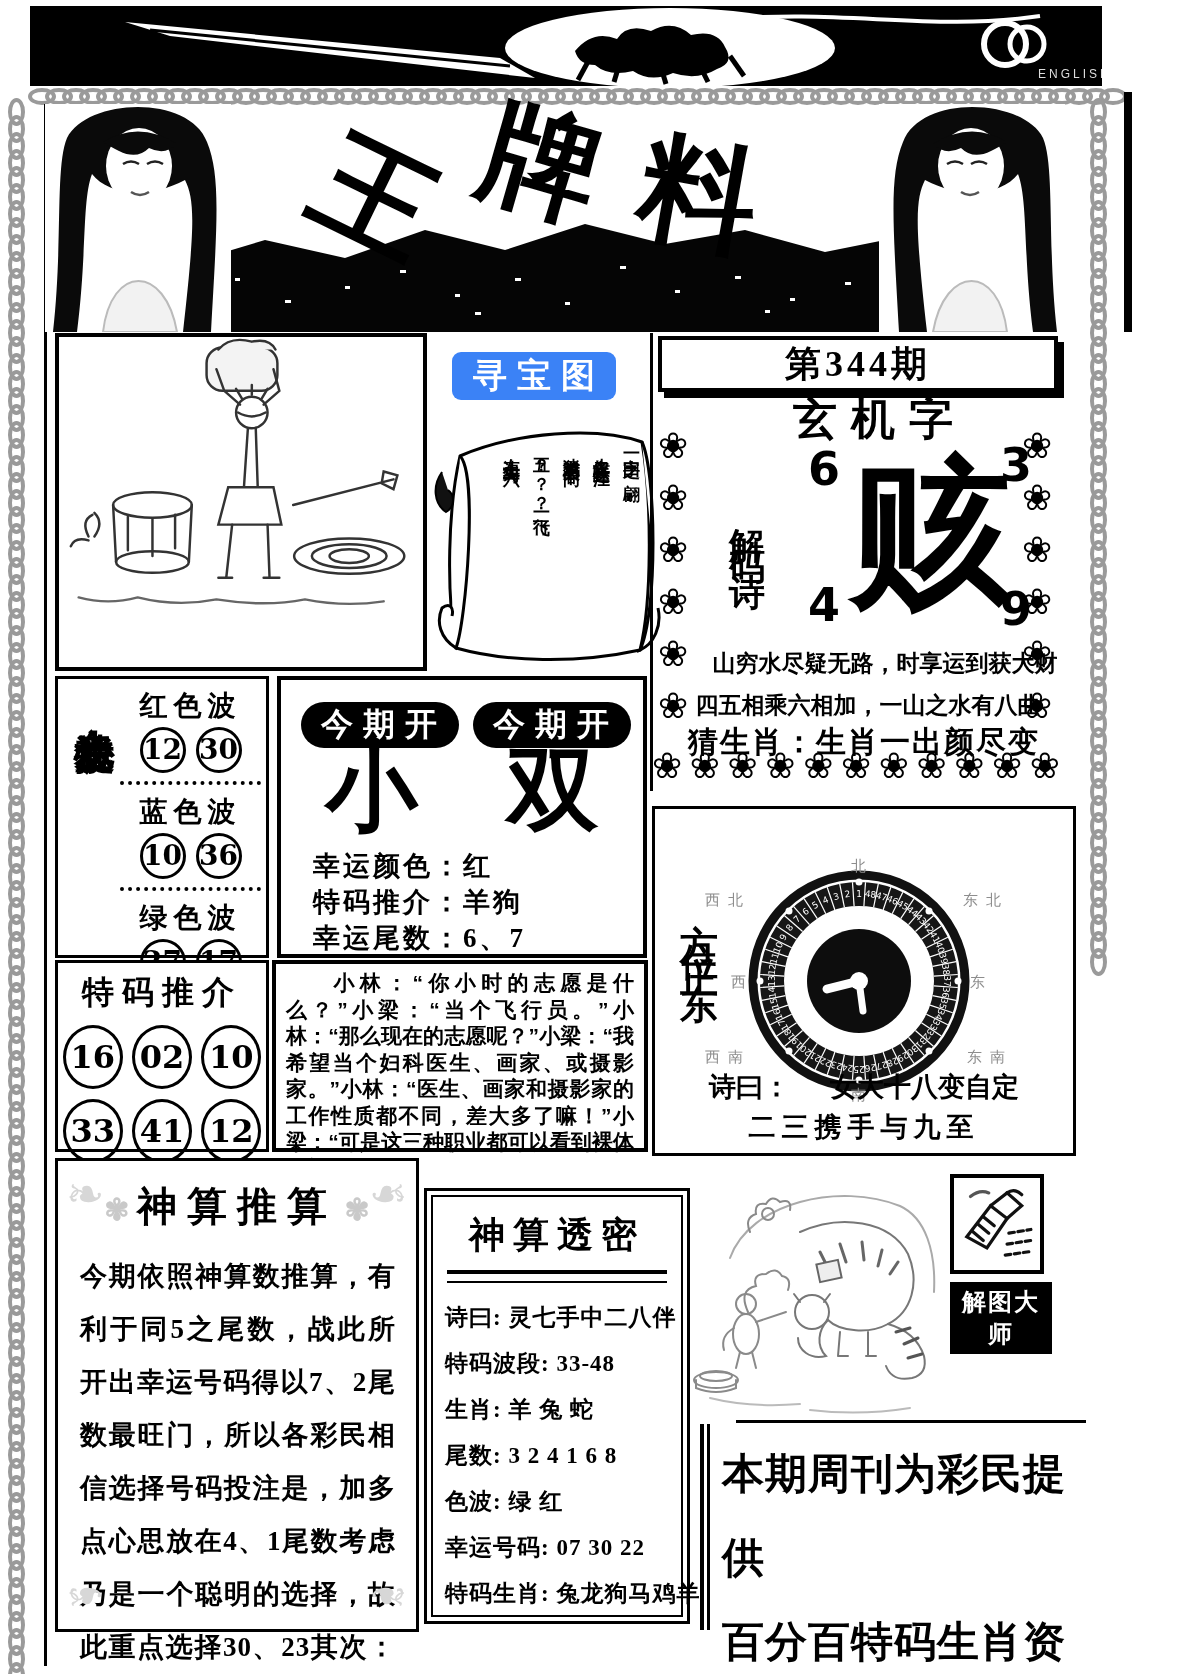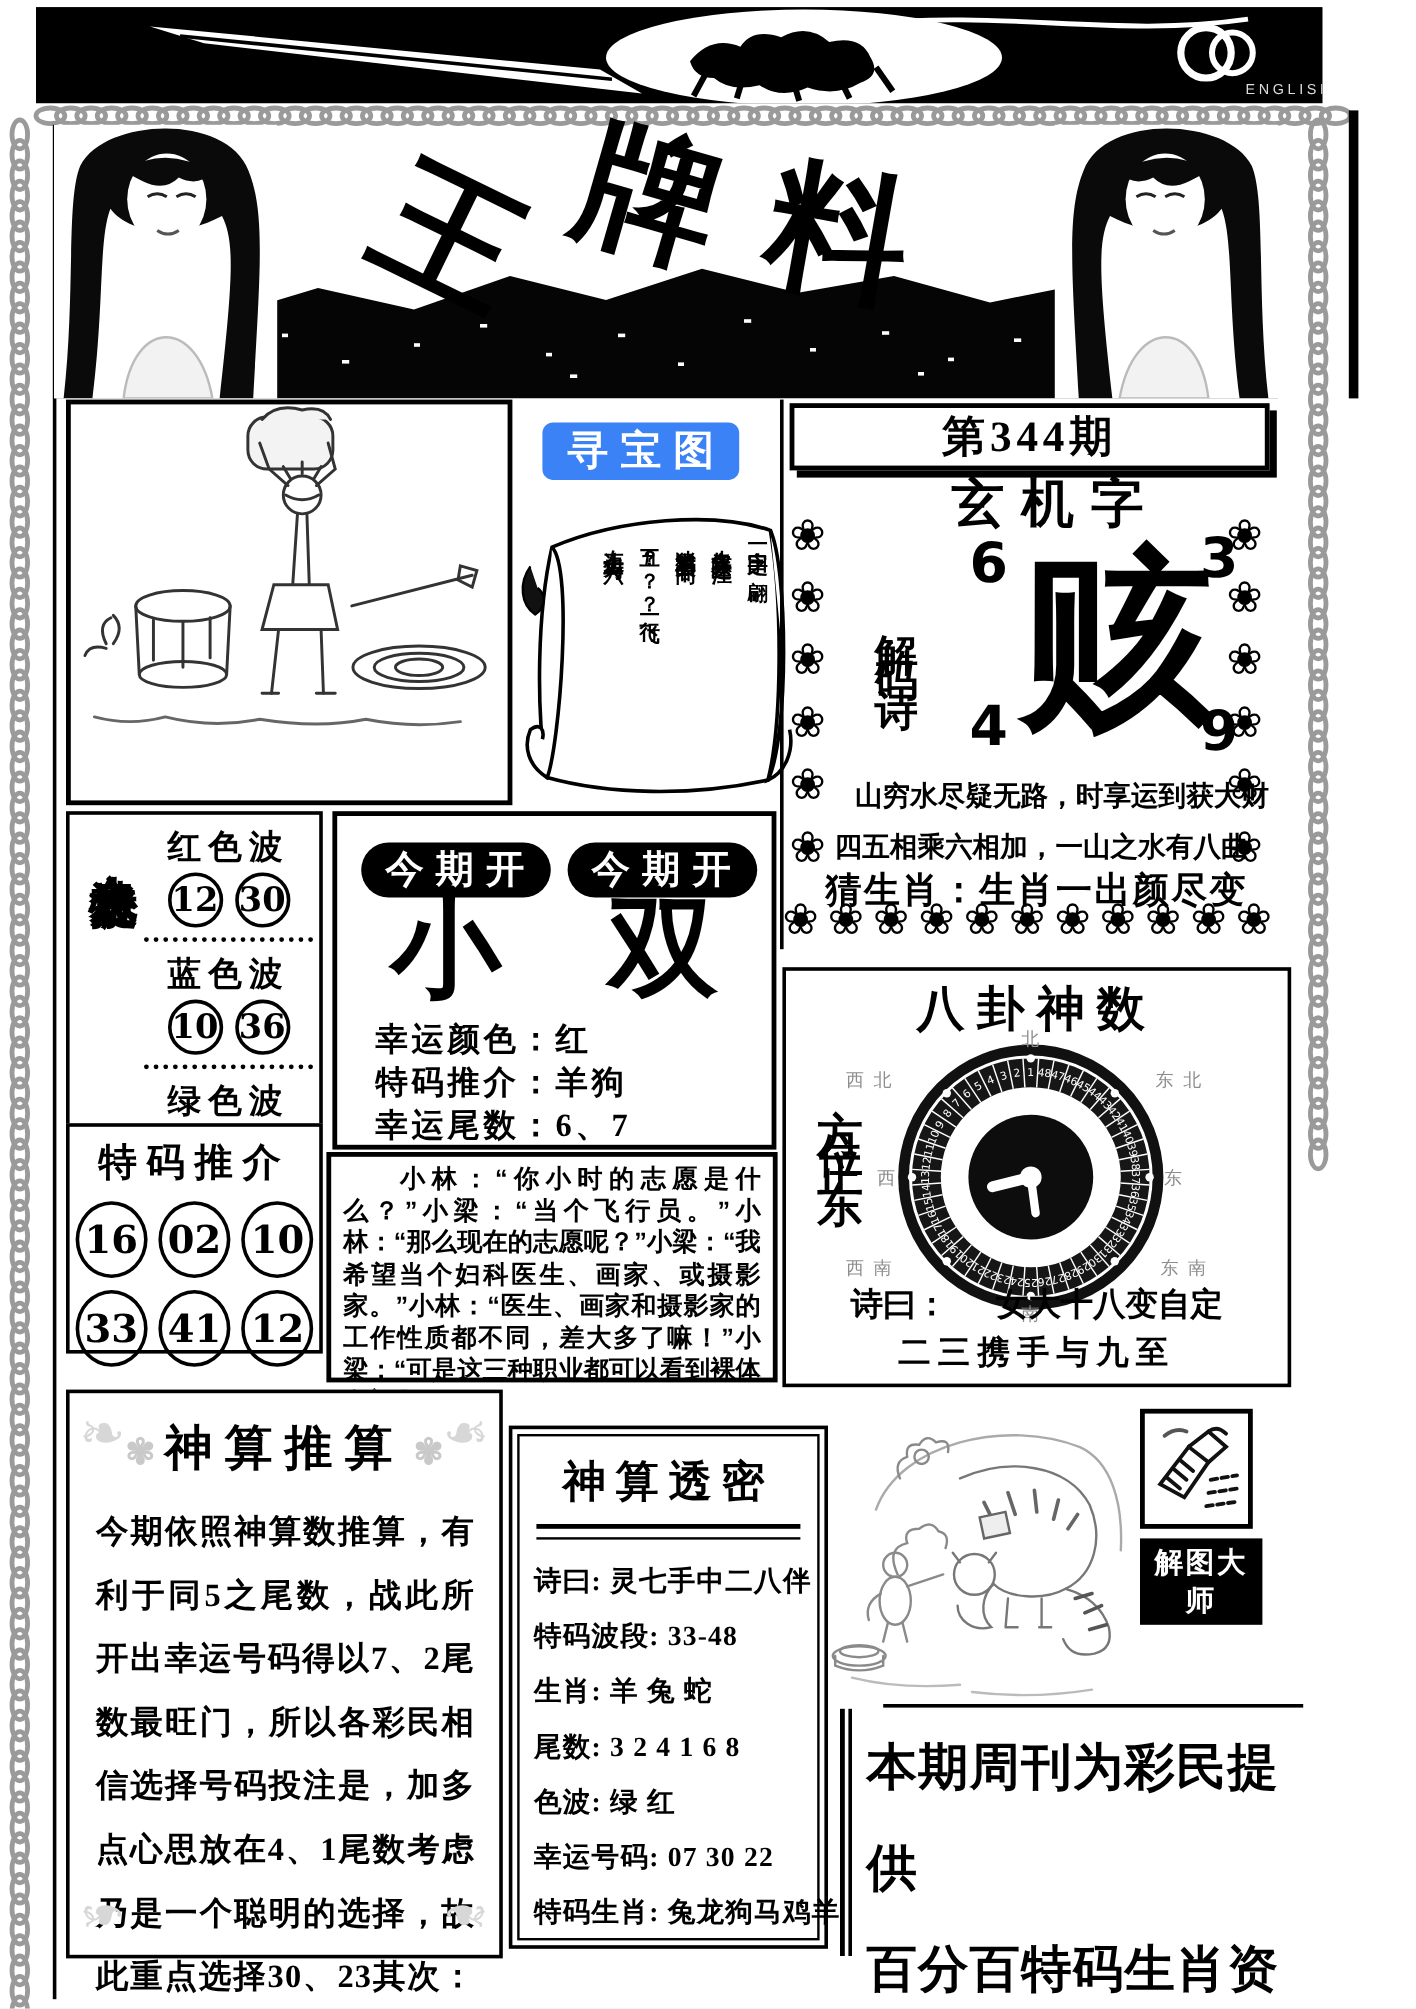--- a/index.html
+++ b/index.html
@@ -582,7 +582,6 @@
   <div id="joke-box" class="box"><span class="indent"></span><span>小林：“你小时的志愿是什么？”小梁：“当个飞行员。”小林：“那么现在的志愿呢？”小梁：“我希望当个妇科医生、画家、或摄影家。”小林：“医生、画家和摄影家的工作性质都不同，差大多了嘛！”小梁：“可是这三种职业都可以看到裸体女郎啊！”</span></div>
 
   <div id="bagua-box" class="box">
-    <div id="bagua-title">八卦神数</div>
     <div id="dir-label">方位正东</div>
     <div id="compass">
       <svg width="240" height="240" viewBox="0 0 240 240">

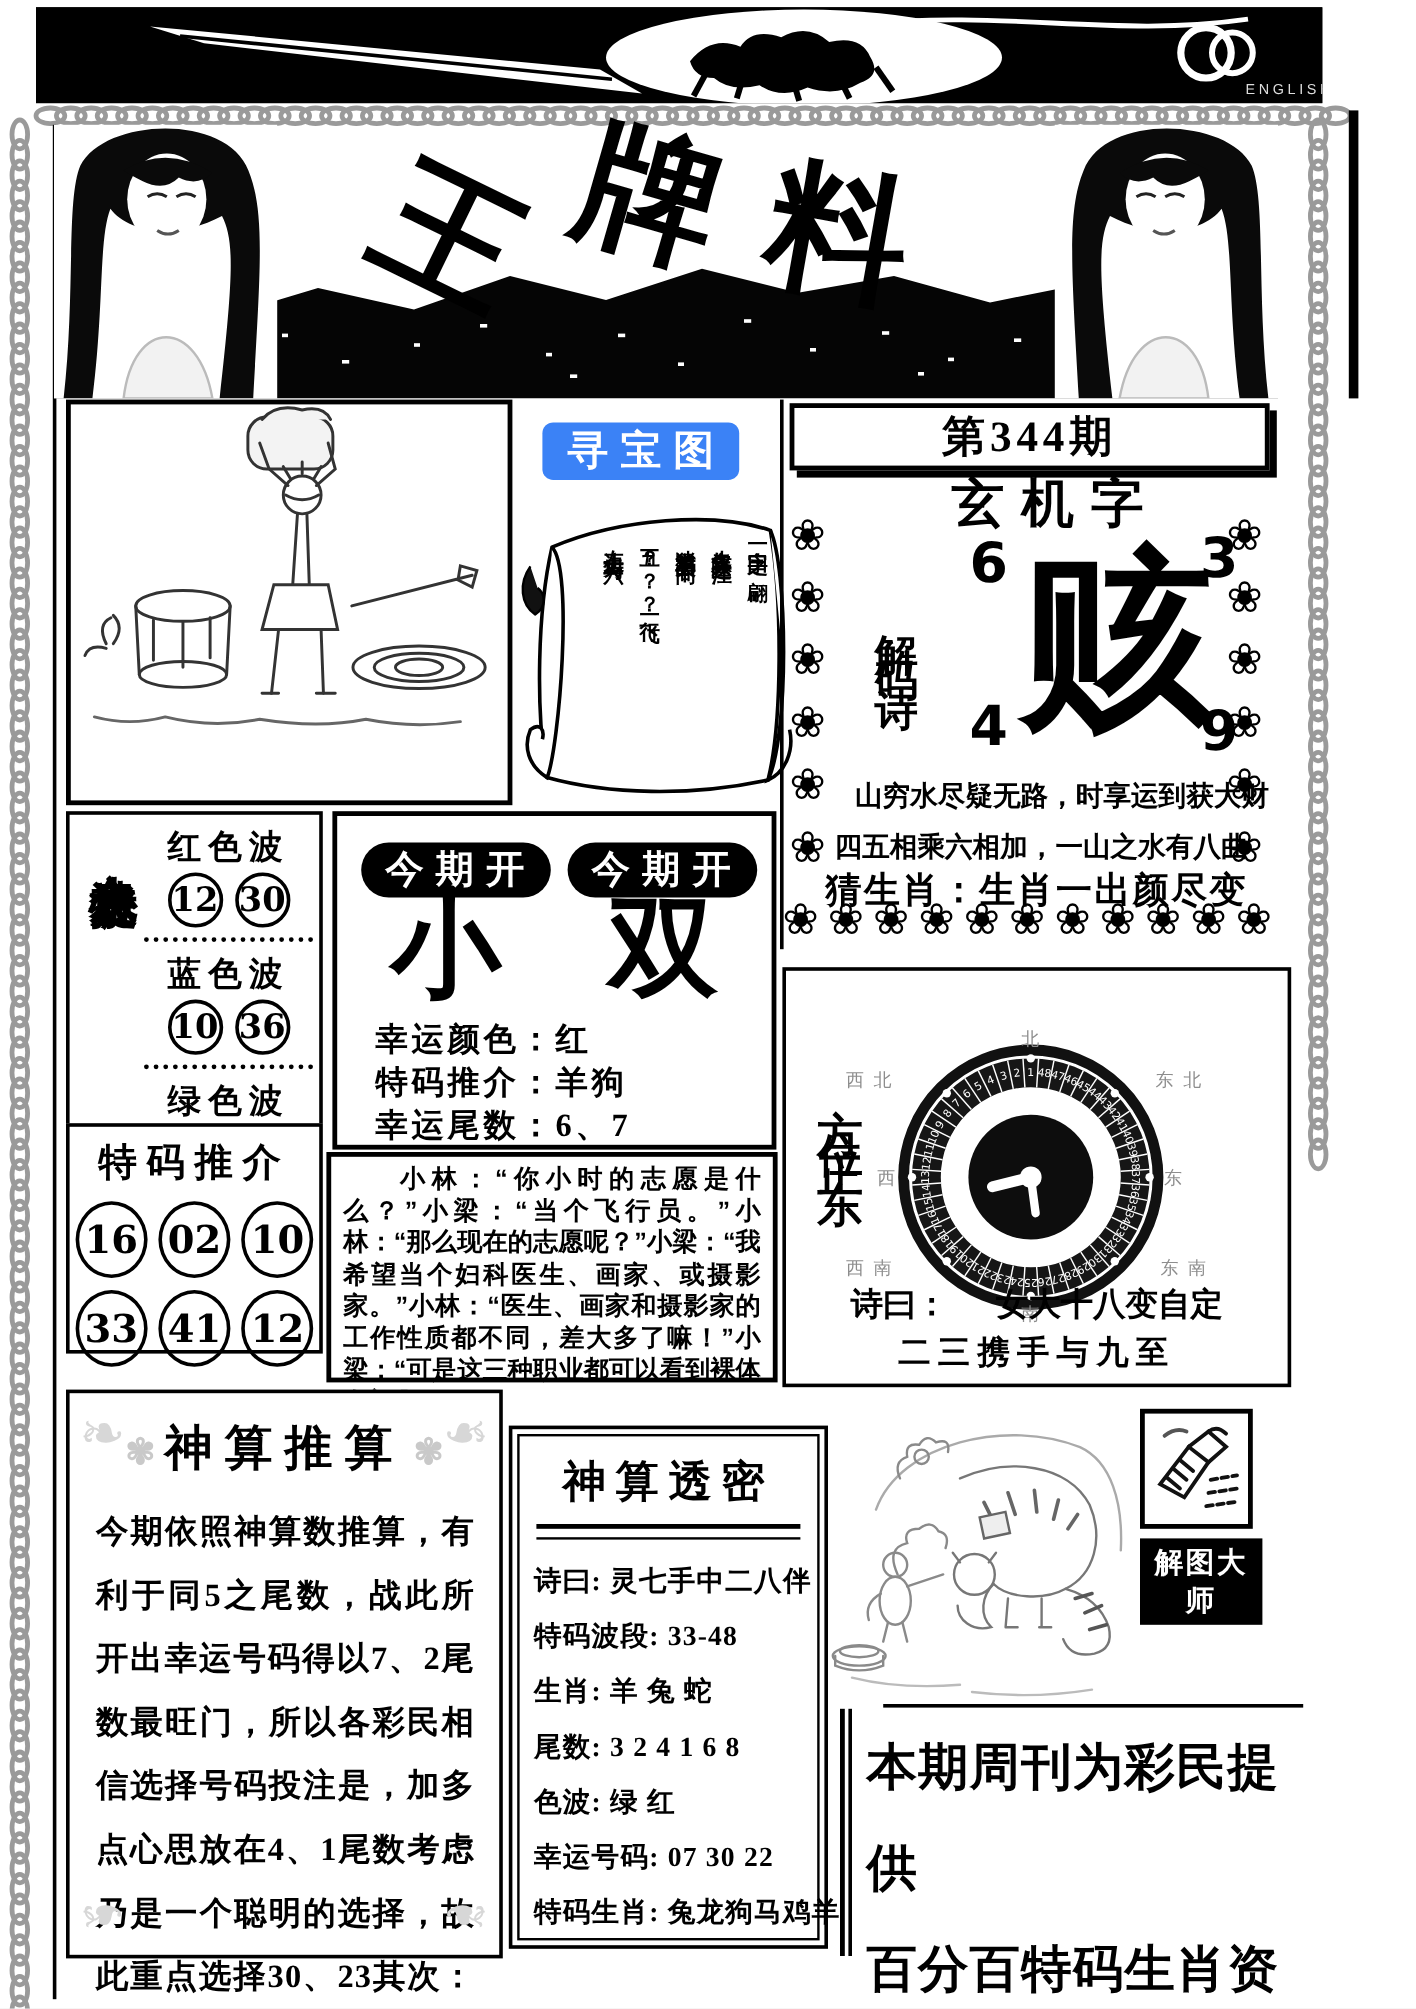--- a/index.html
+++ b/index.html
@@ -73,7 +73,7 @@
   #lucky-rows{position:absolute;left:32px;top:168px;font-size:27px;font-weight:bold;line-height:36px;letter-spacing:3px;}
 
   
-  #picks-box{left:55px;top:936px;width:214px;height:192px;}
+  #picks-box{left:55px;top:960px;width:214px;height:192px;}
   #picks-title{text-align:center;font-size:32px;font-weight:bold;letter-spacing:8px;margin-top:8px;}
   .picks-row{display:flex;justify-content:space-around;margin-top:10px;}
   .pick-circle{width:54px;height:58px;border:3px solid #000;border-radius:50%;font-size:32px;font-weight:bold;

